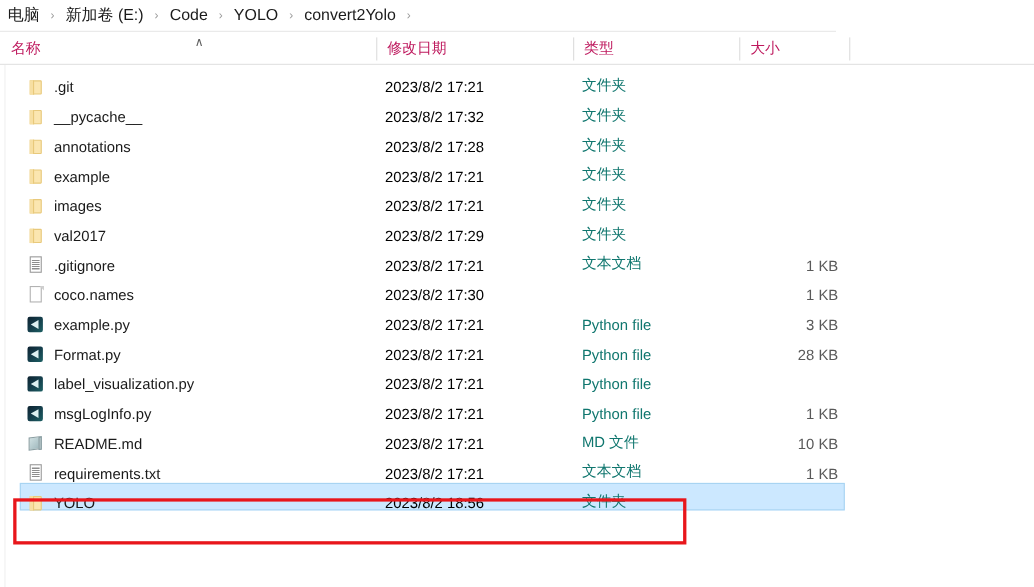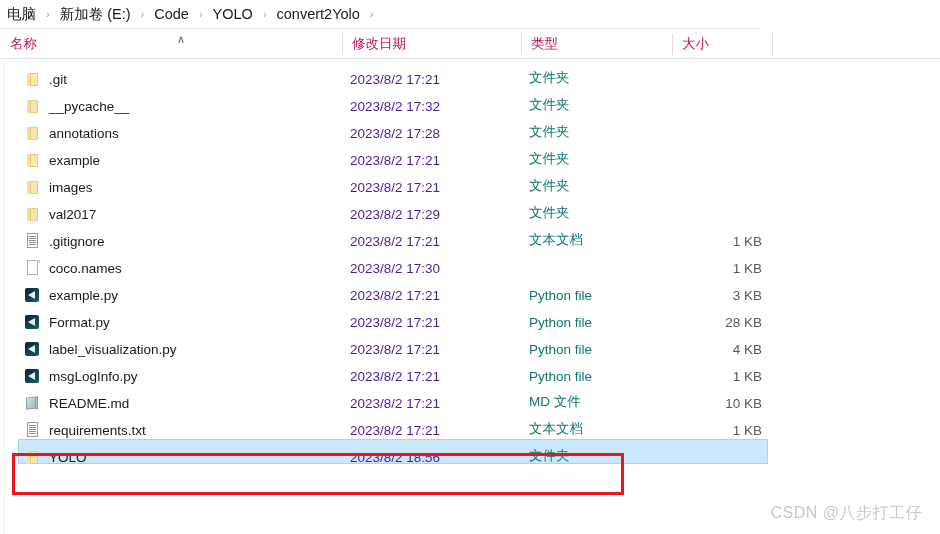--- a/index.html
+++ b/index.html
@@ -119,7 +119,7 @@
   }
   .cell-date {
     left: 350px;
-    color: #4c1d95;
+    color: #000000;
   }
   .cell-type {
     left: 529px;

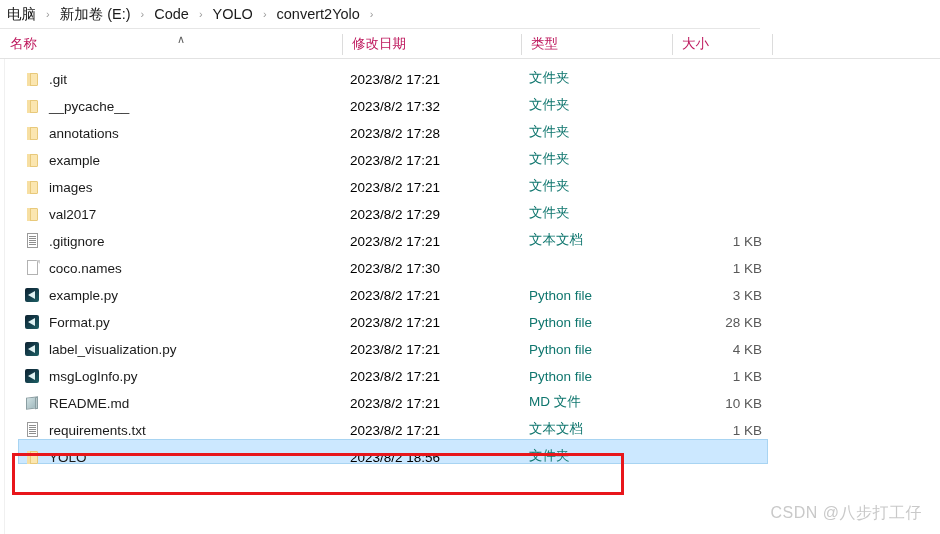--- a/index.html
+++ b/index.html
@@ -432,7 +432,6 @@
         </div>
         <div class="cell cell-date">2023/8/2 17:21</div>
         <div class="cell cell-type">Python file</div>
-        <div class="cell cell-size">4 KB</div>
       </div>
       <div class="row">
         <div class="cell cell-name">

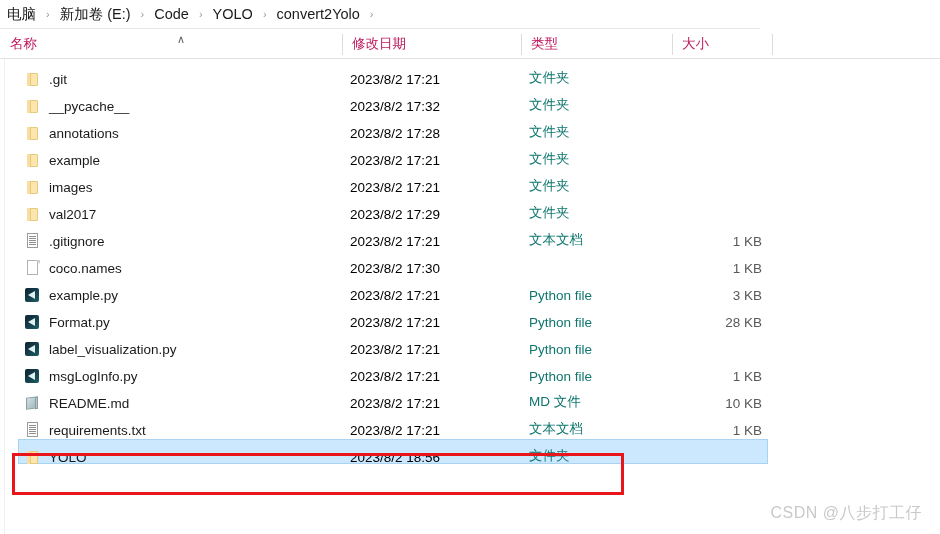--- a/index.html
+++ b/index.html
@@ -486,7 +486,6 @@
 
   <div id="annotation-rect" style="border-color: rgb(232, 22, 27);"></div>
 
-  <div id="watermark">CSDN @八步打工仔</div>
 </div>
 
 </body></html>

